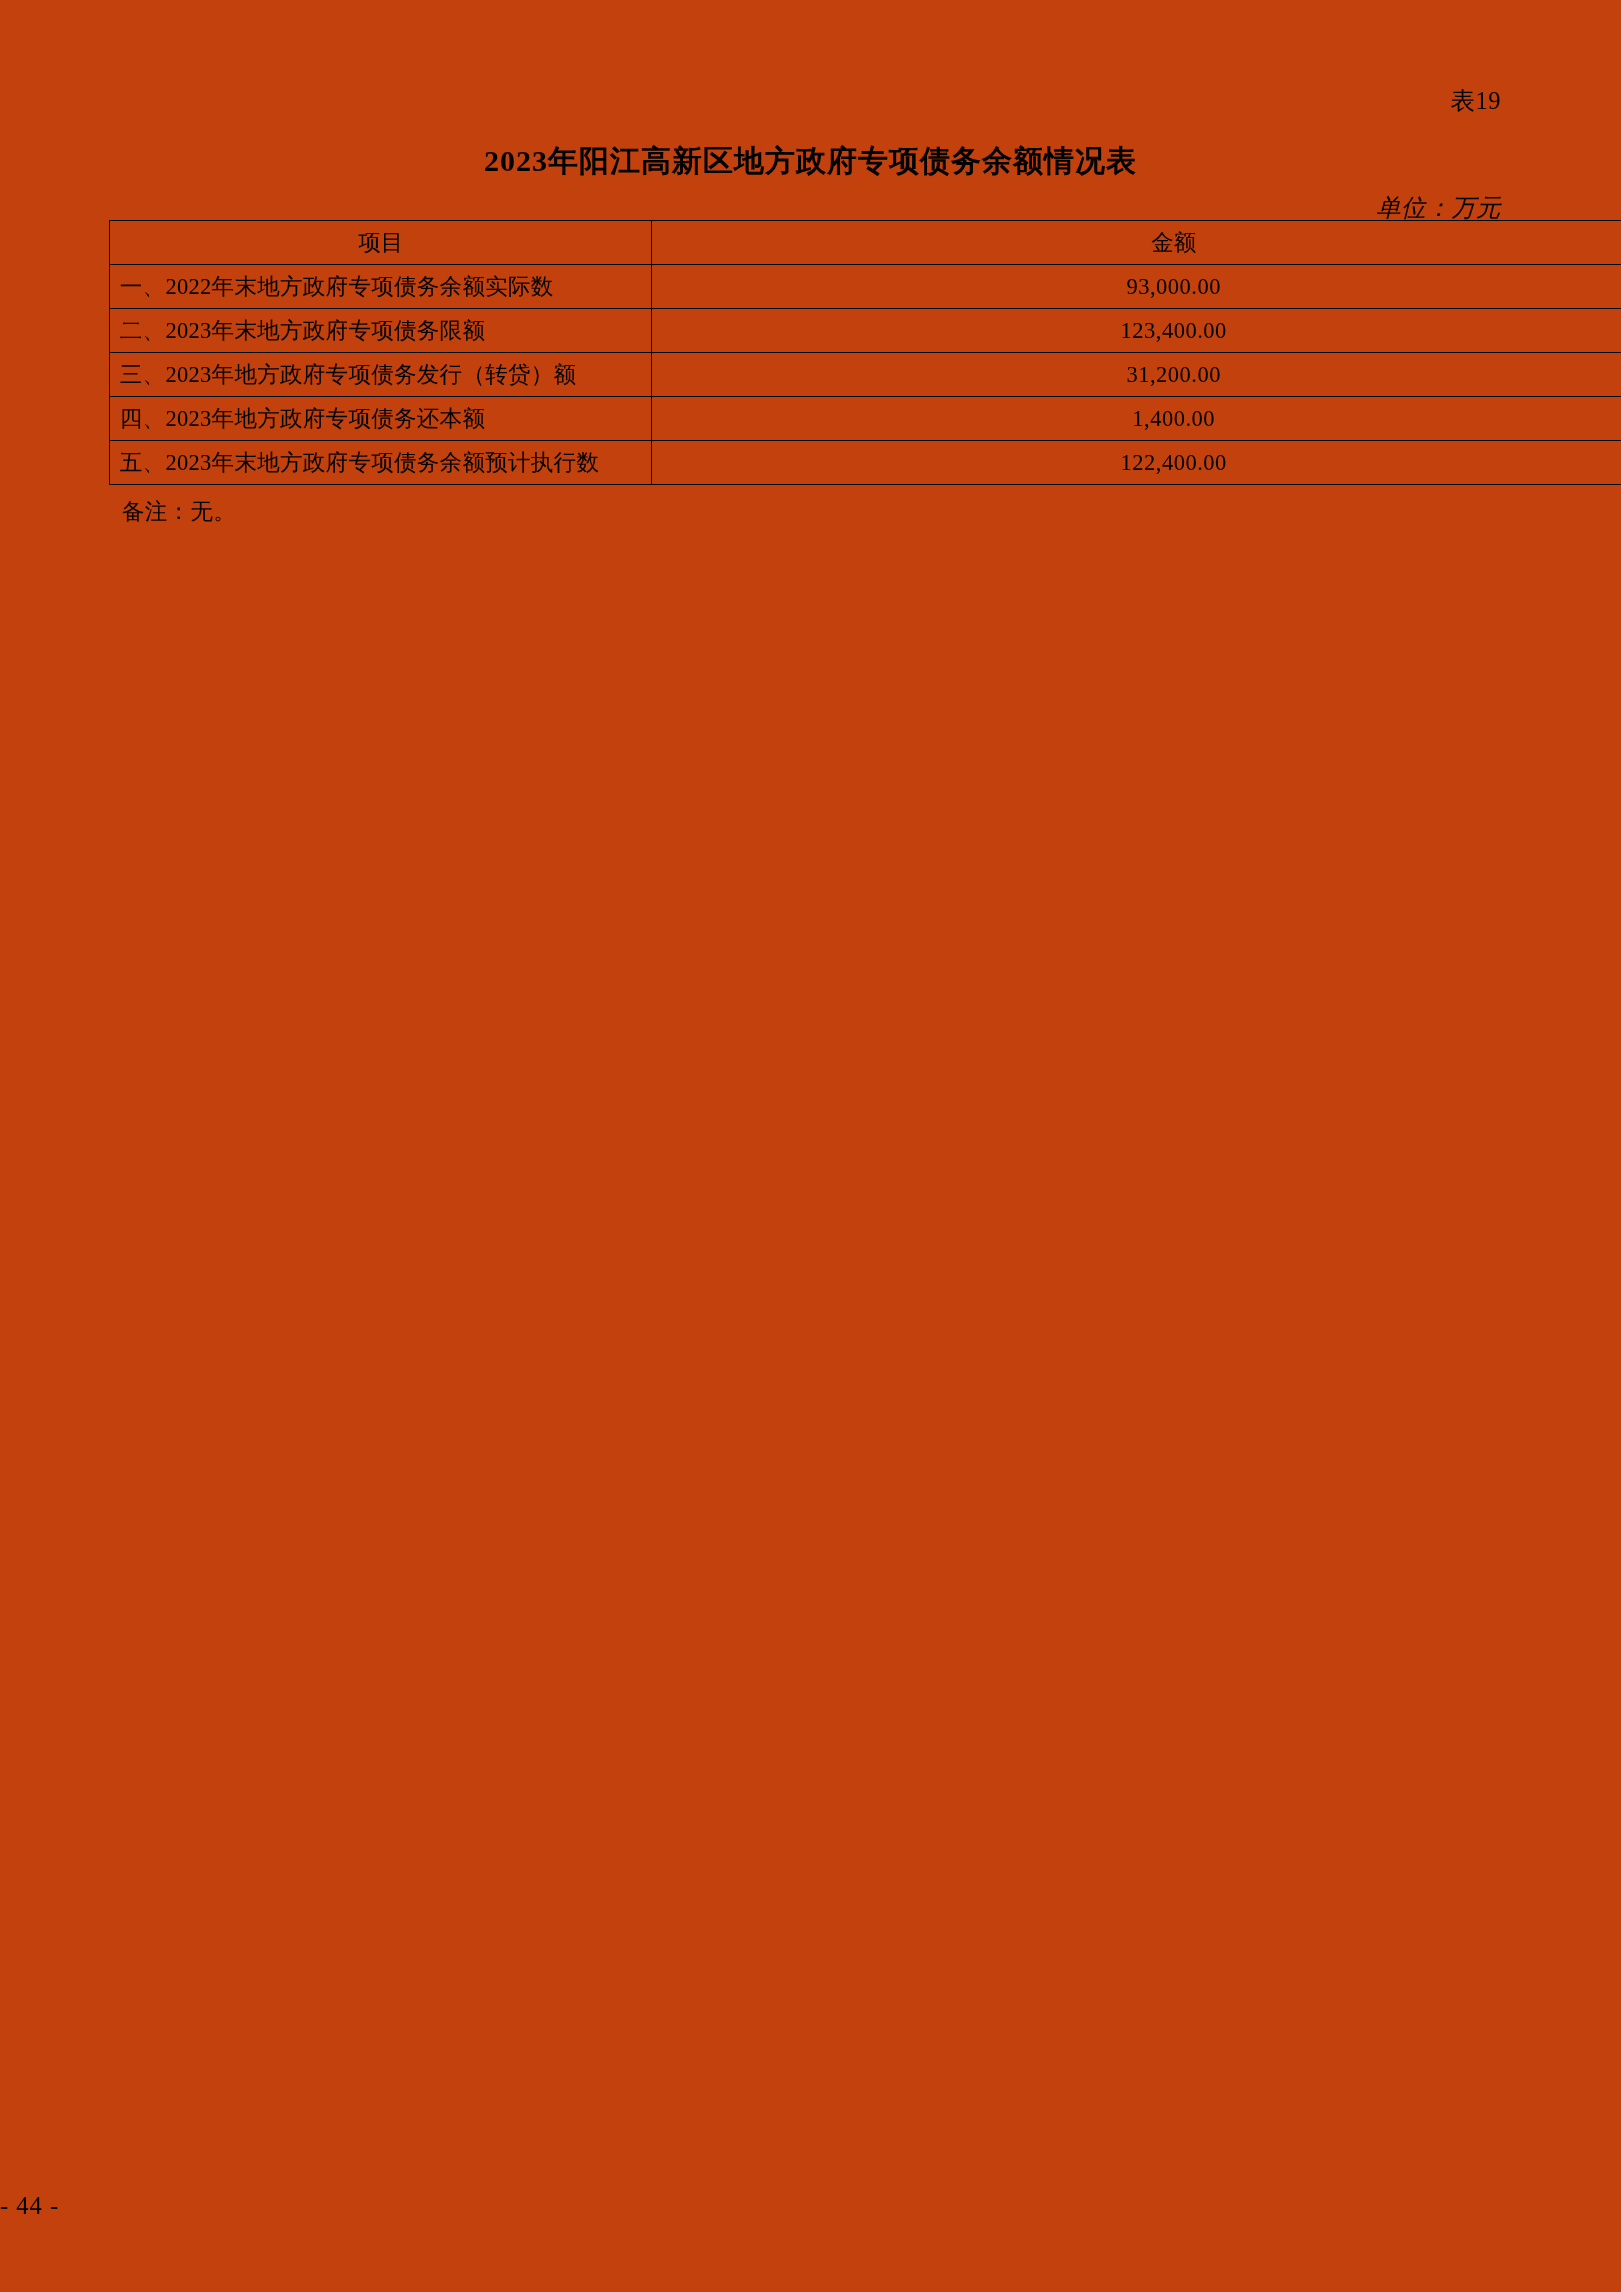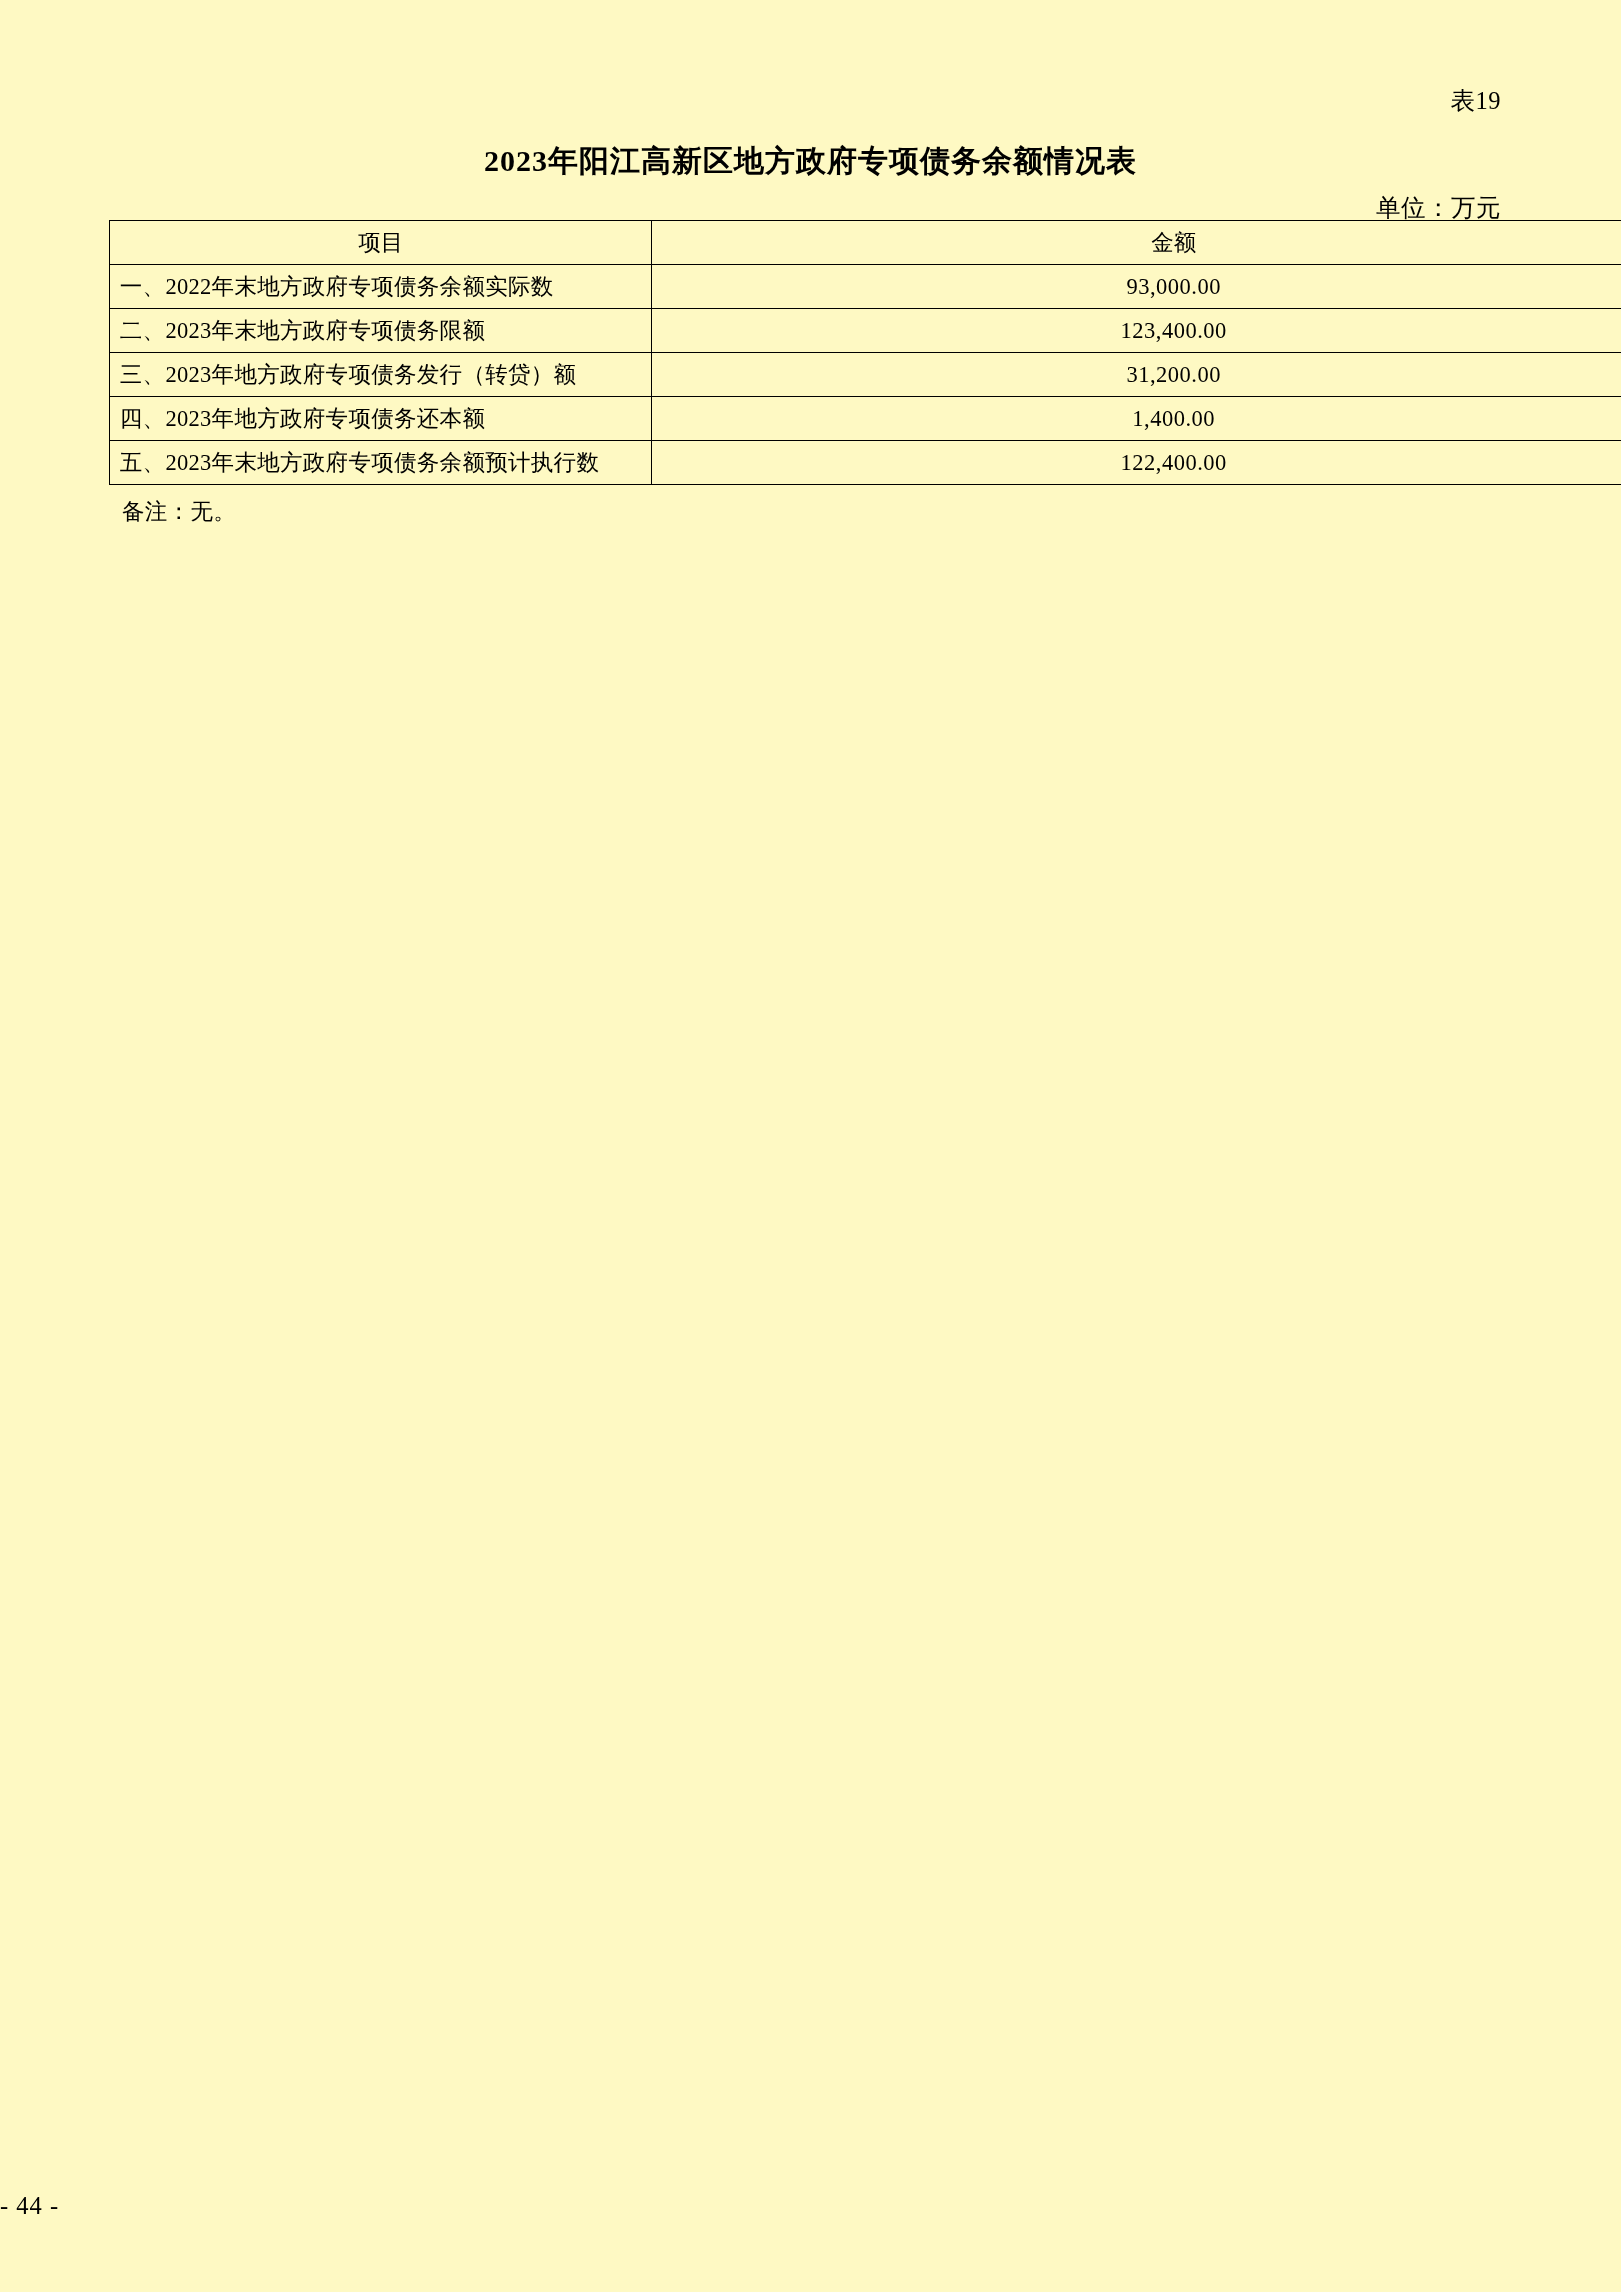--- a/index.html
+++ b/index.html
@@ -11,7 +11,7 @@
     position: relative;
     width: 1621px;
     height: 2293px;
-    background: #fef9c3;
+    background: #c2410c;
     font-family: "Liberation Serif", serif;
     color: #000000;
     box-sizing: border-box;

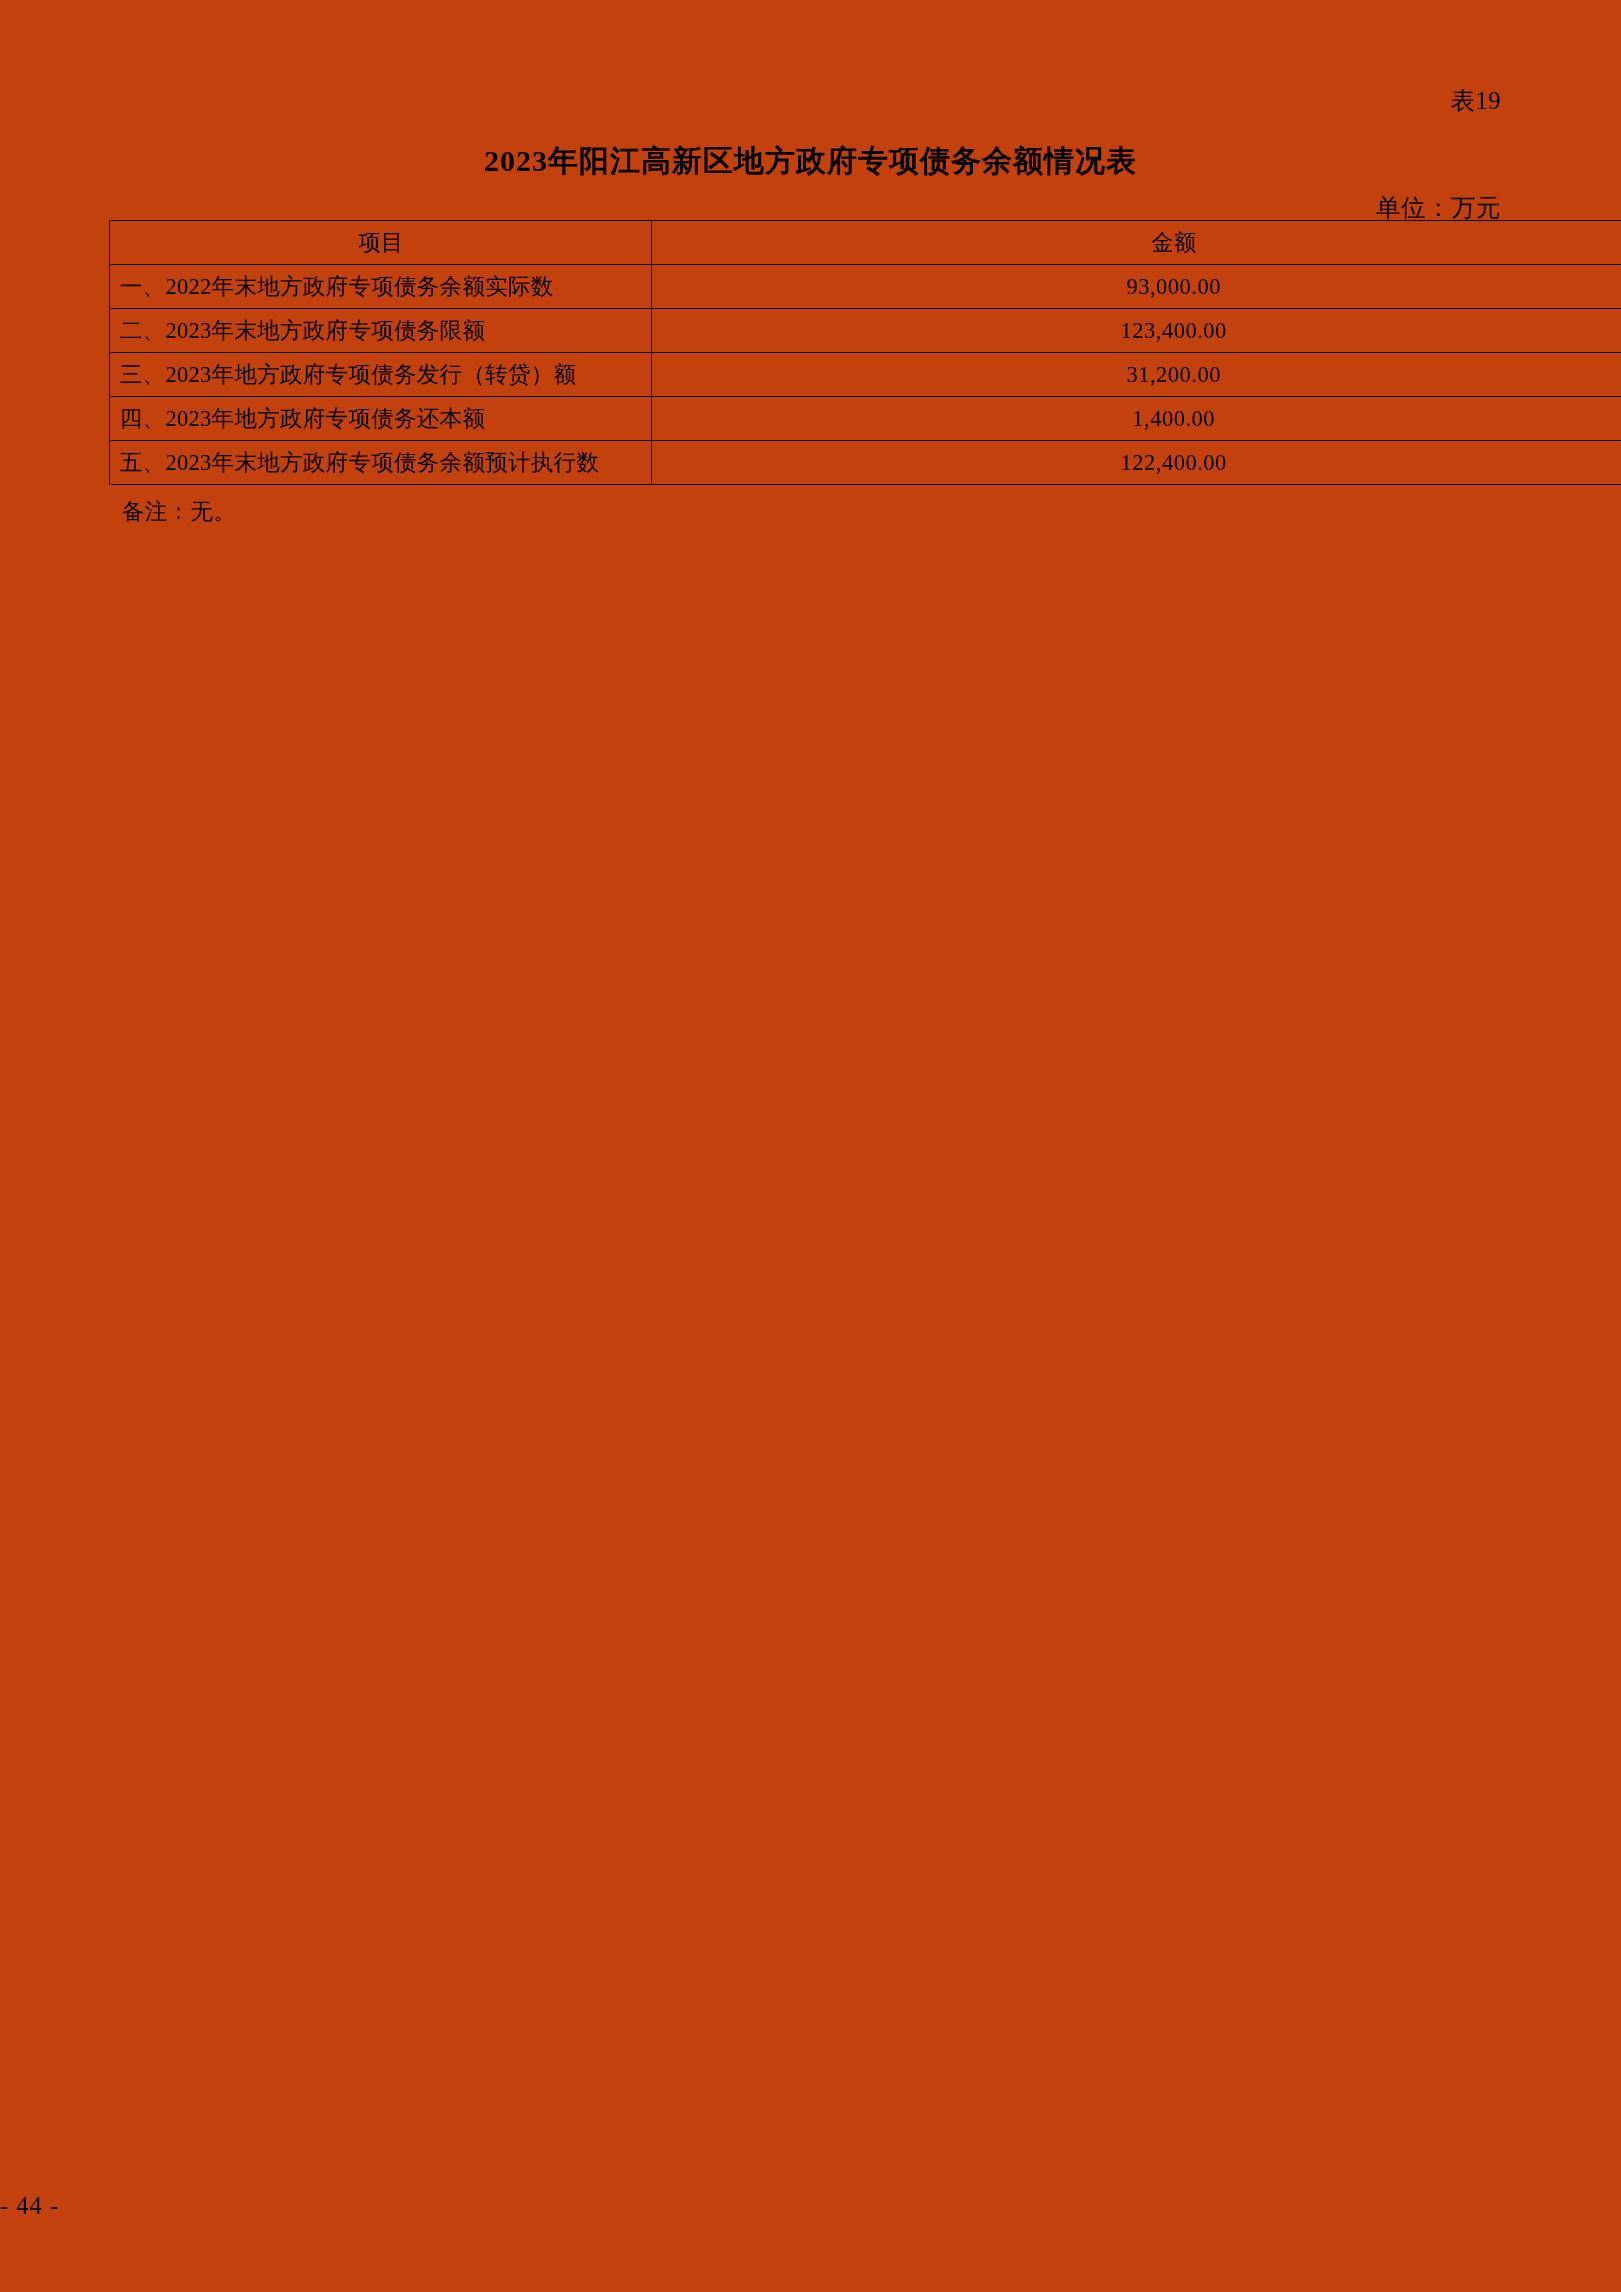--- a/index.html
+++ b/index.html
@@ -42,6 +42,7 @@
     right: 120px;
     font-size: 24.5px;
     letter-spacing: 0.5px;
+    font-style: italic;
   }
   .table-wrap {
     position: absolute;

